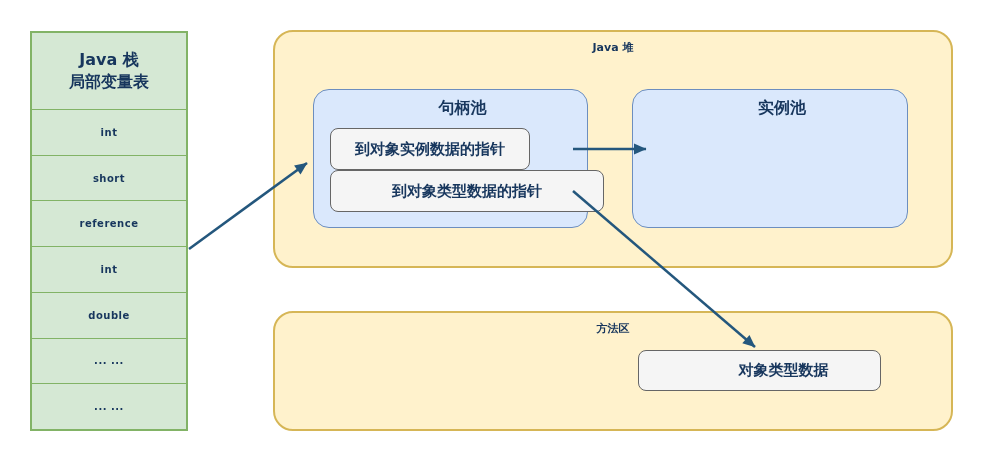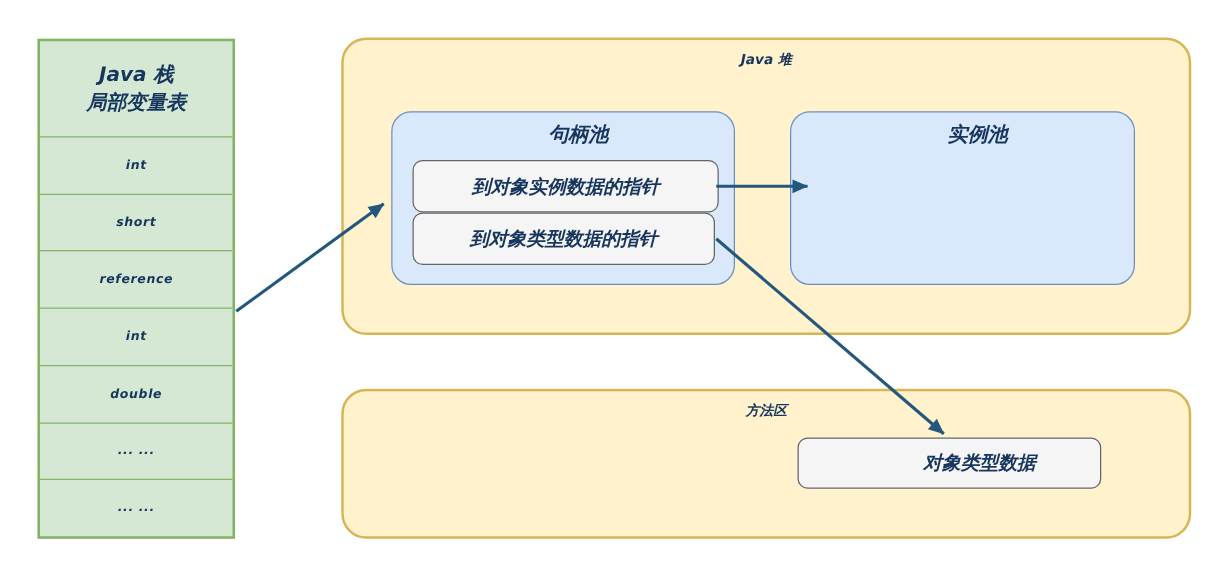--- a/index.html
+++ b/index.html
@@ -11,7 +11,6 @@
     font-family: "DejaVu Sans", sans-serif;
     color: var(--text, #17365d);
     overflow: hidden;
-    font-style: italic;
   }
   * { box-sizing: border-box; }
 

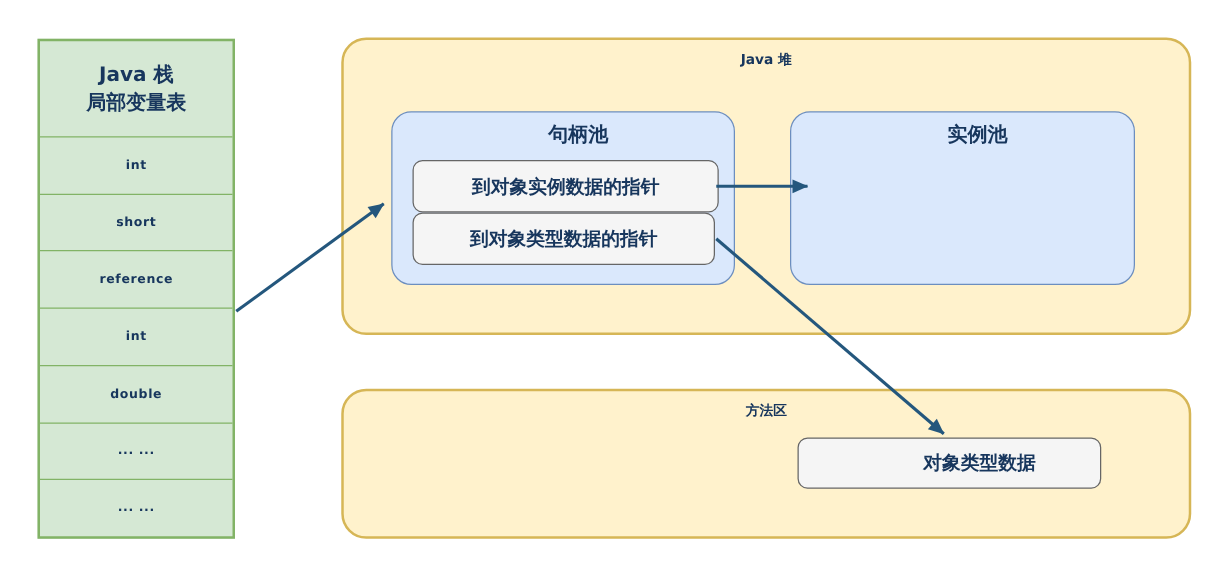--- a/index.html
+++ b/index.html
@@ -94,7 +94,7 @@
     font-size: 15px;
     font-weight: bold;
   }
-  #node-instance-ptr { left: 330px; top: 128px; width: 245px; height: 42px; }
+  #node-instance-ptr { left: 330px; top: 128px; width: 200px; height: 42px; }
   #node-type-ptr     { left: 330px; top: 170px; width: 242px; height: 42px; }
   #node-instance-dat { left: 650px; top: 128px; width: 242px; height: 42px; }
   #node-type-dat     { left: 638px; top: 350px; width: 243px; height: 41px; padding-left: 48px; }

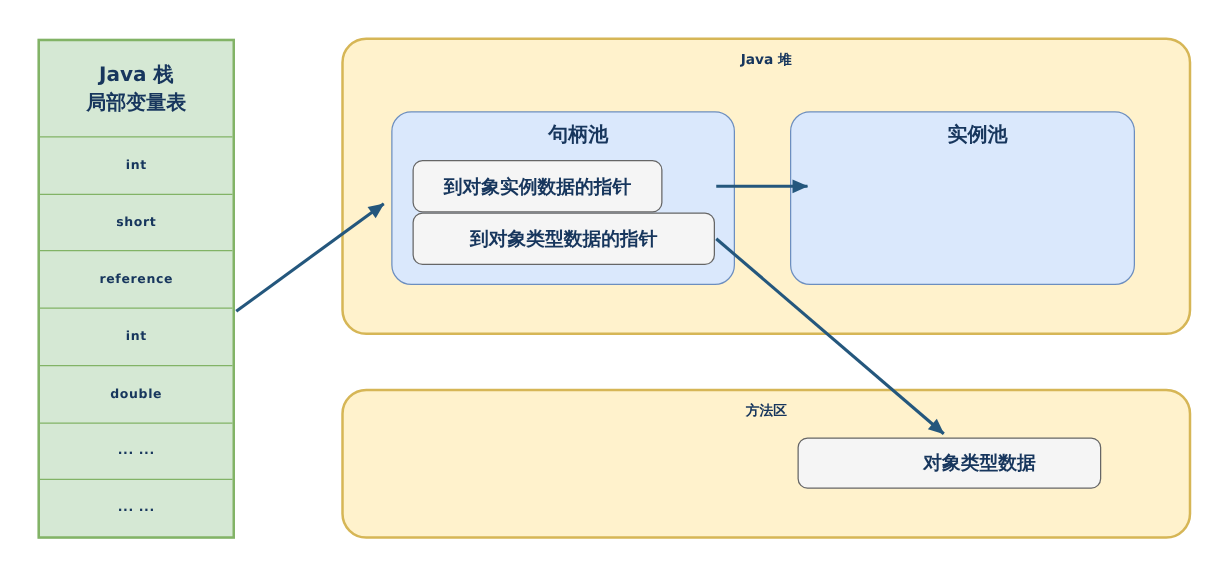--- a/index.html
+++ b/index.html
@@ -95,7 +95,7 @@
     font-weight: bold;
   }
   #node-instance-ptr { left: 330px; top: 128px; width: 200px; height: 42px; }
-  #node-type-ptr     { left: 330px; top: 170px; width: 242px; height: 42px; }
+  #node-type-ptr     { left: 330px; top: 170px; width: 274px; height: 42px; }
   #node-instance-dat { left: 650px; top: 128px; width: 242px; height: 42px; }
   #node-type-dat     { left: 638px; top: 350px; width: 243px; height: 41px; padding-left: 48px; }
 

